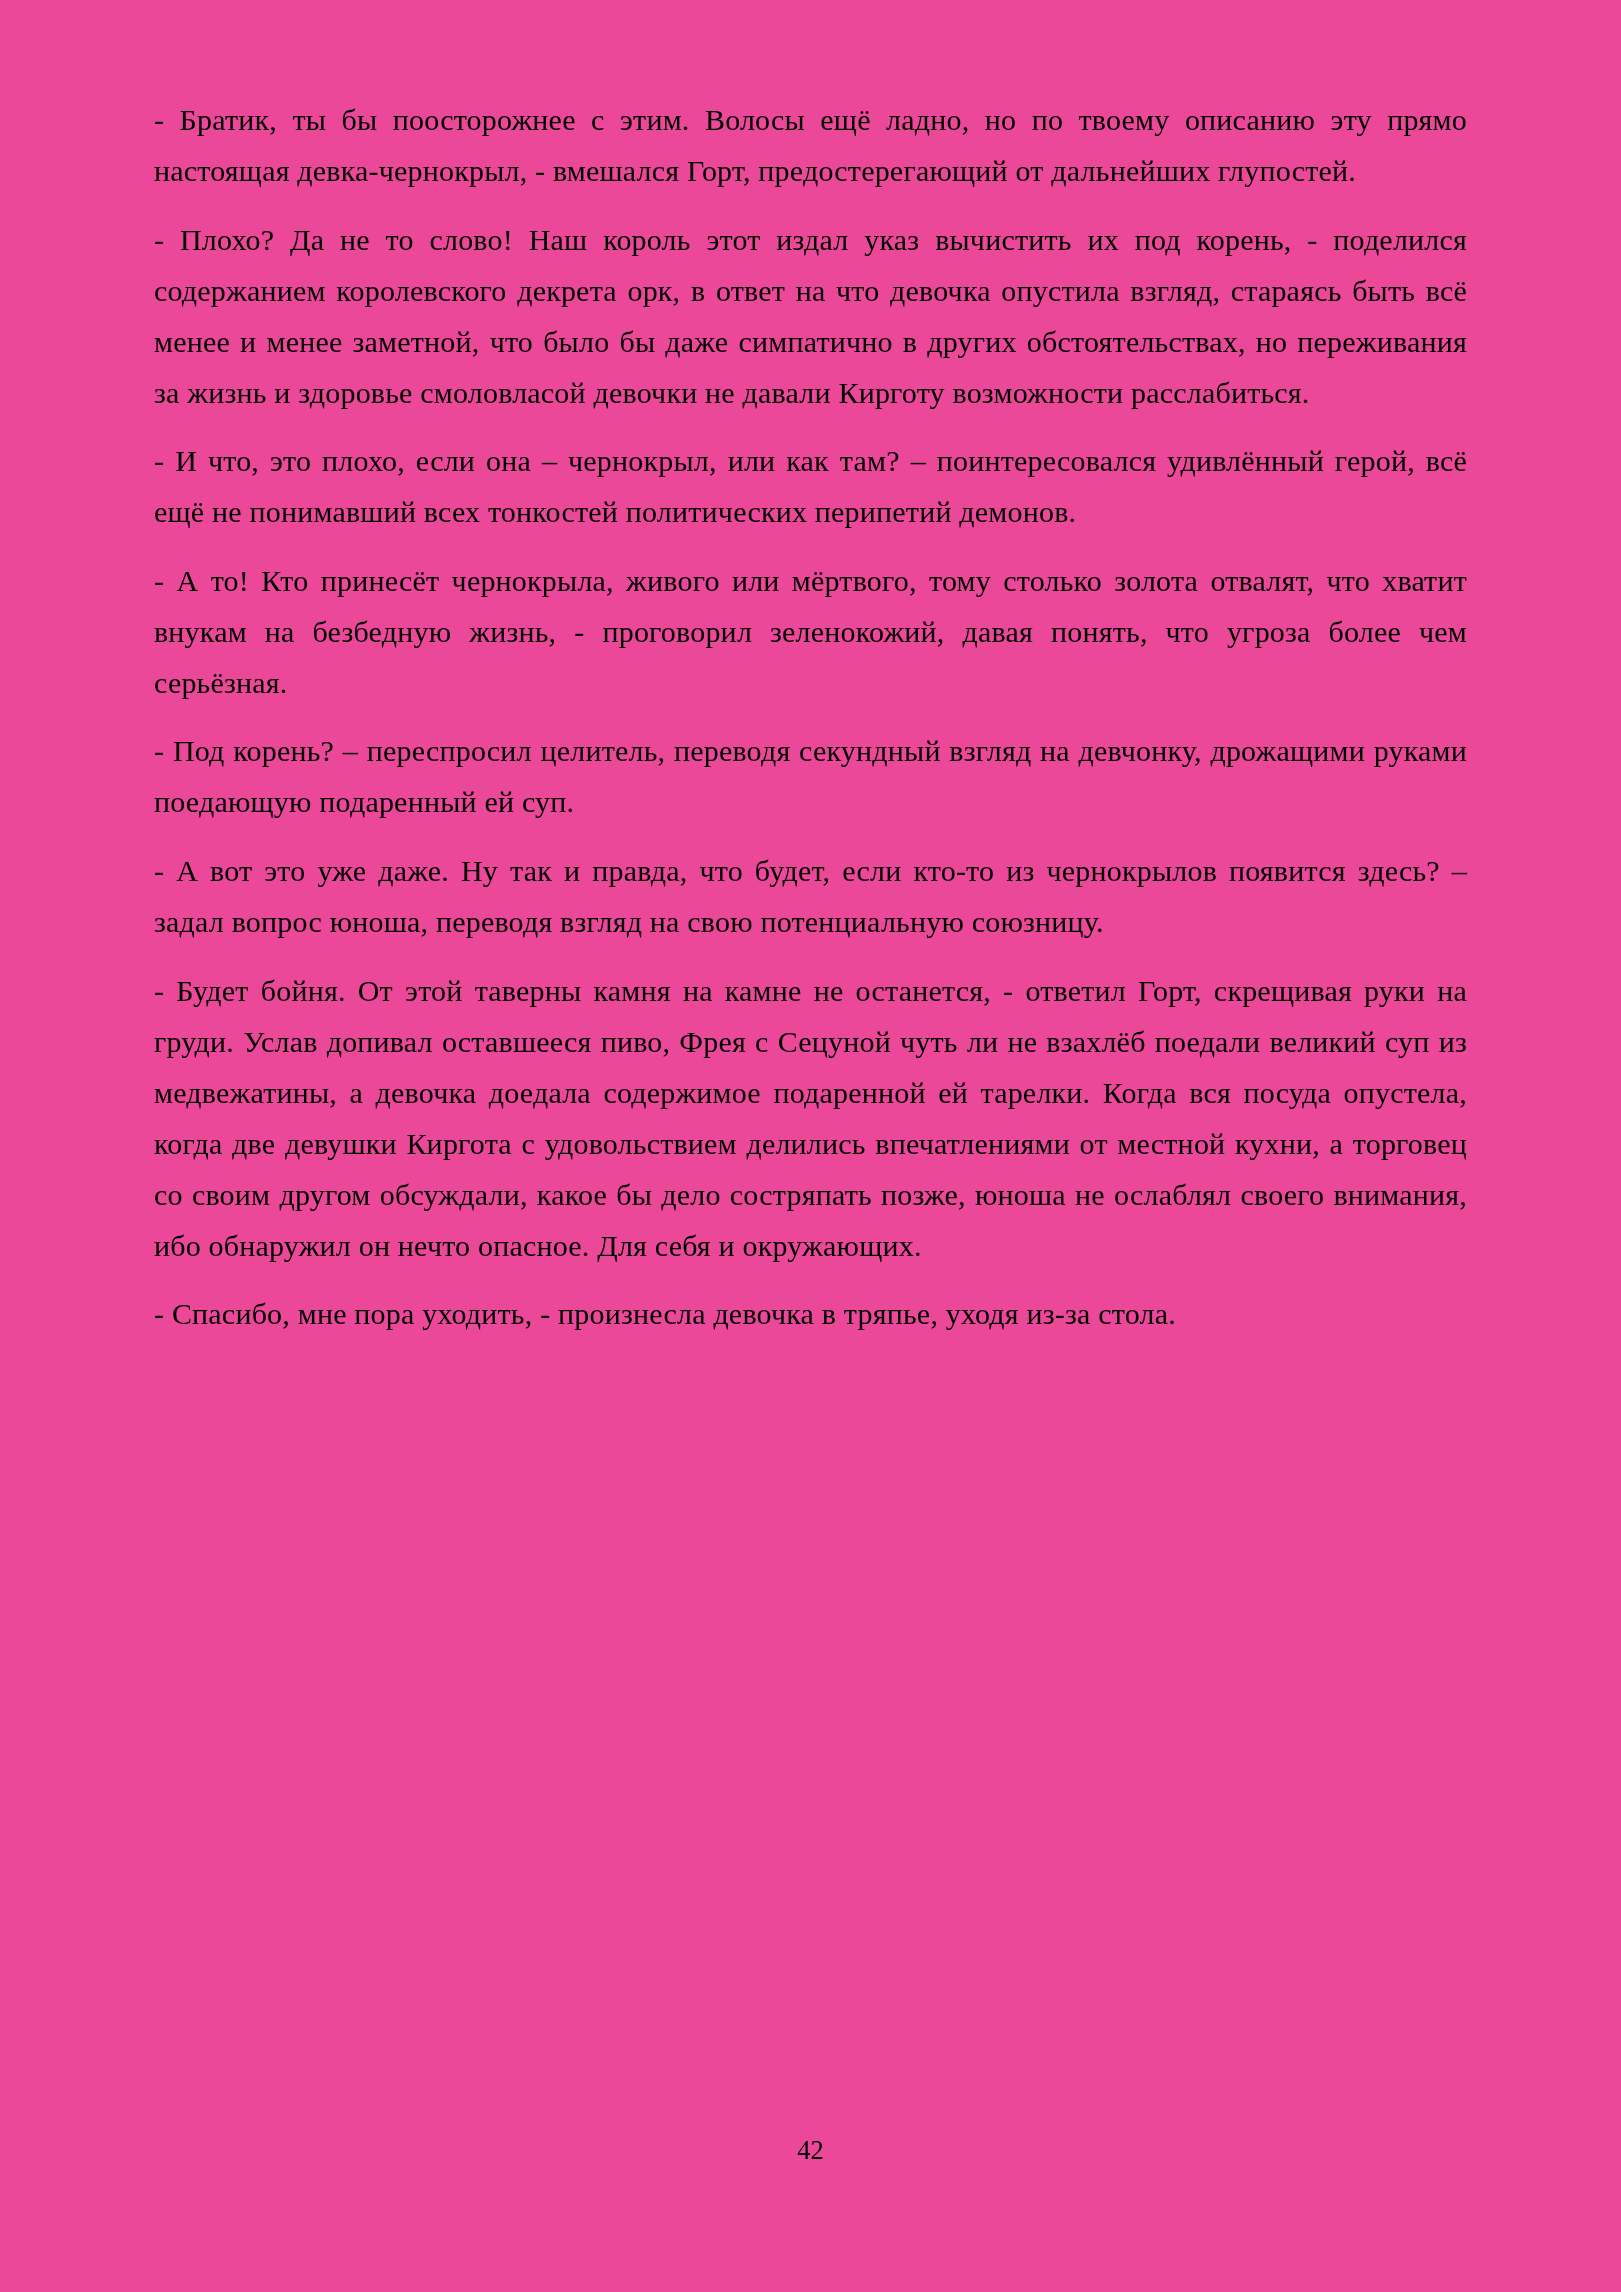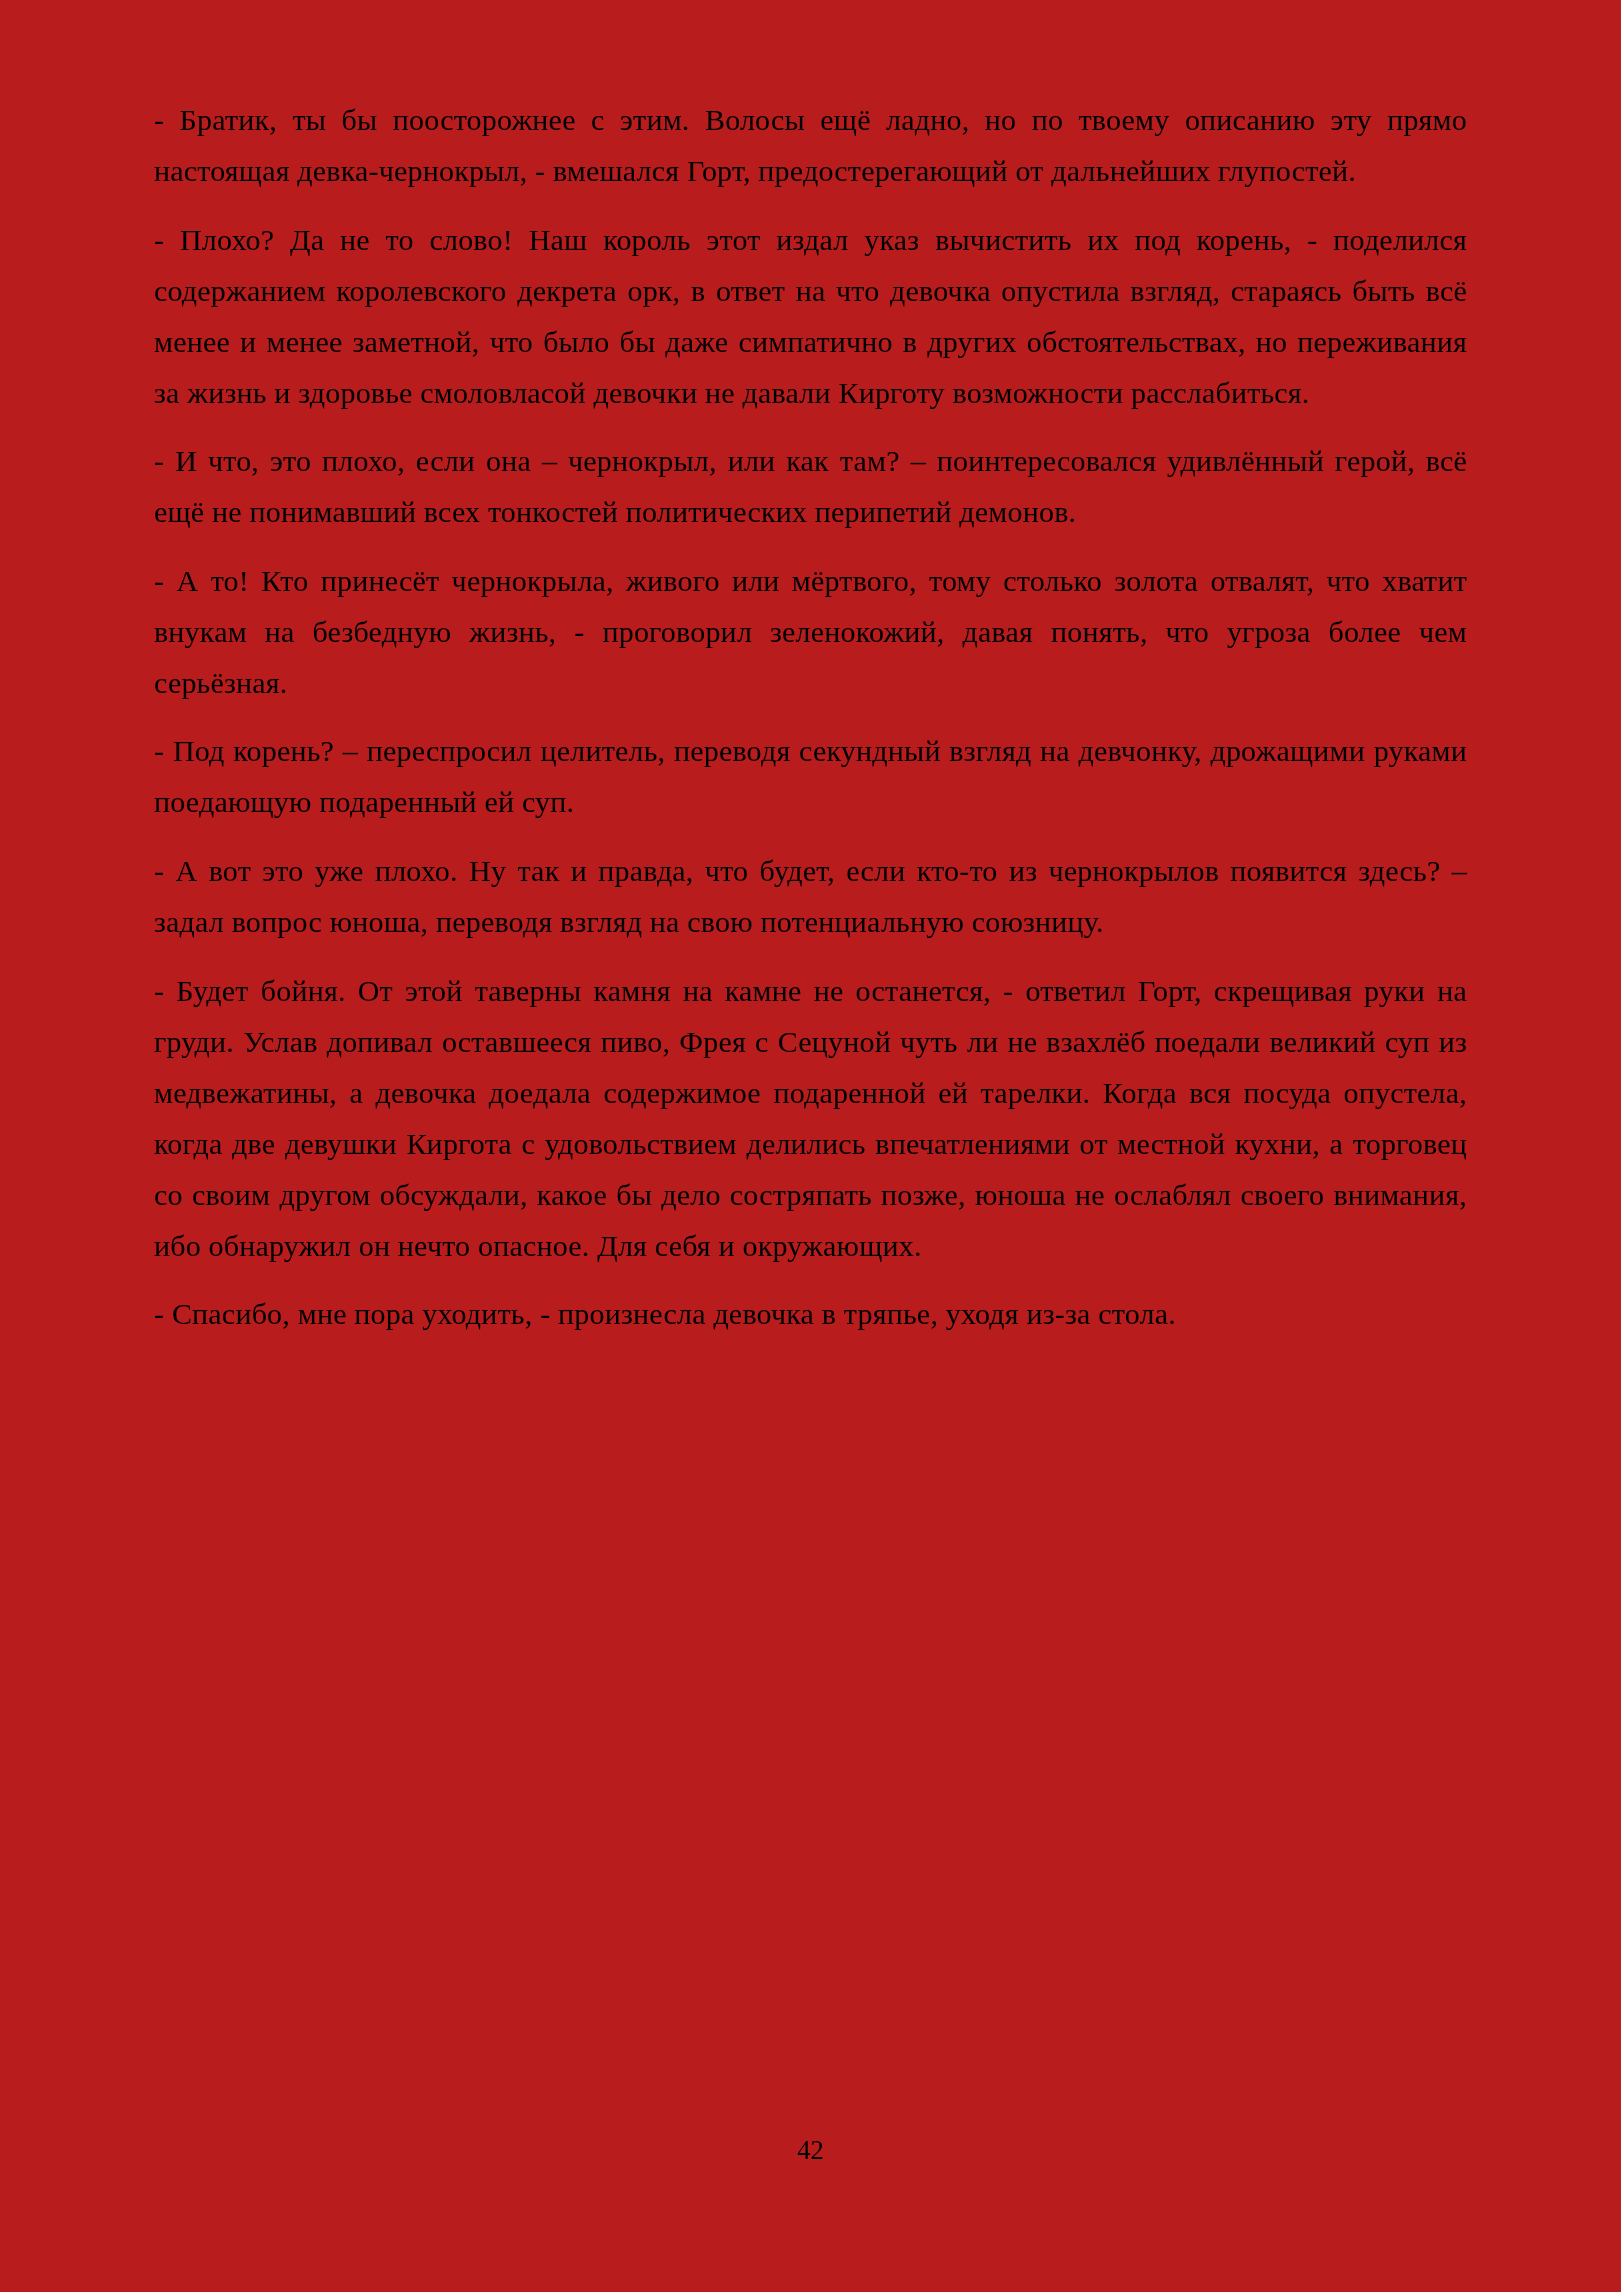--- a/index.html
+++ b/index.html
@@ -12,7 +12,7 @@
     width: 1621px;
     height: 2293px;
     margin: 0 auto;
-    background: #b91c1c;
+    background: #ec4899;
     color: #000000;
     font-family: "Liberation Serif", "DejaVu Serif", serif;
     overflow: hidden;

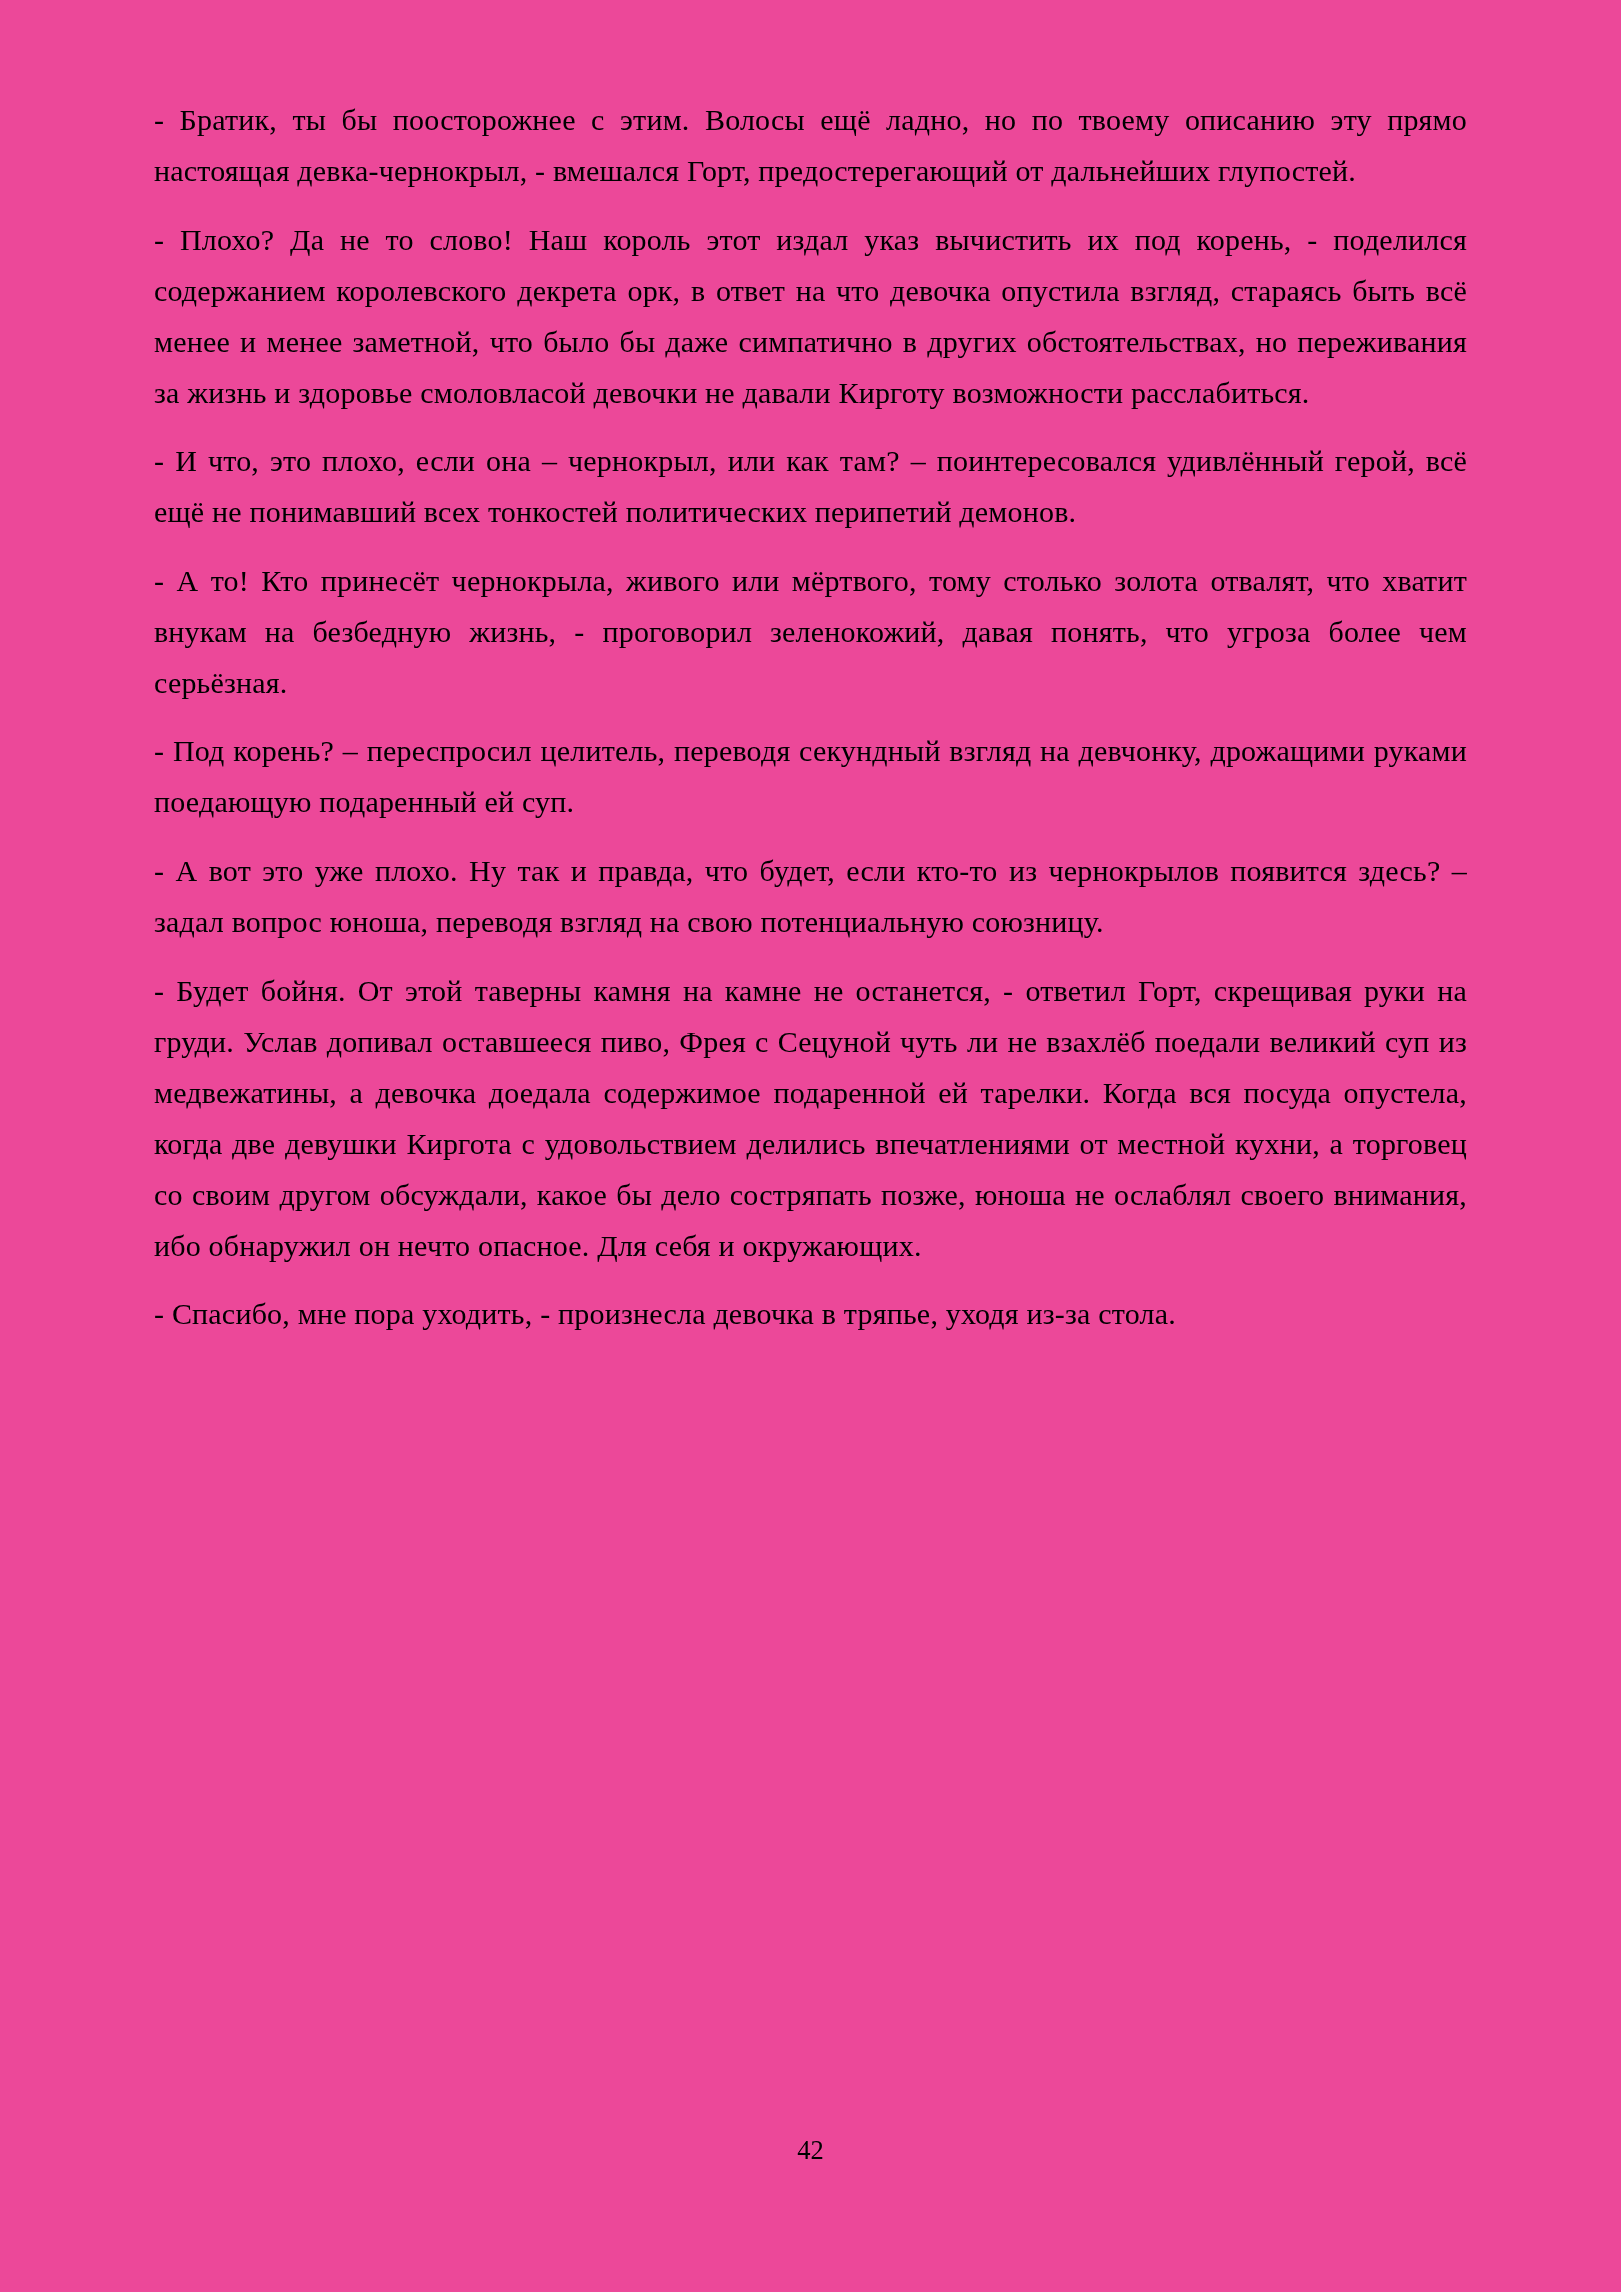--- a/index.html
+++ b/index.html
@@ -53,7 +53,7 @@
     <p>- И что, это плохо, если она – чернокрыл, или как там? – поинтересовался удивлённый герой, всё ещё не понимавший всех тонкостей политических перипетий демонов.</p>
     <p>- А то! Кто принесёт чернокрыла, живого или мёртвого, тому столько золота отвалят, что хватит внукам на безбедную жизнь, - проговорил зеленокожий, давая понять, что угроза более чем серьёзная.</p>
     <p>- Под корень? – переспросил целитель, переводя секундный взгляд на девчонку, дрожащими руками поедающую подаренный ей суп.</p>
-    <p>- А вот это уже плохо. Ну так и правда, что будет, если кто-то из чернокрылов появится здесь? – задал вопрос юноша, переводя взгляд на свою потенциальную союзницу.</p>
+    <p>- А вот это уже даже. Ну так и правда, что будет, если кто-то из чернокрылов появится здесь? – задал вопрос юноша, переводя взгляд на свою потенциальную союзницу.</p>
     <p>- Будет бойня. От этой таверны камня на камне не останется, - ответил Горт, скрещивая руки на груди. Услав допивал оставшееся пиво, Фрея с Сецуной чуть ли не взахлёб поедали великий суп из медвежатины, а девочка доедала содержимое подаренной ей тарелки. Когда вся посуда опустела, когда две девушки Киргота с удовольствием делились впечатлениями от местной кухни, а торговец со своим другом обсуждали, какое бы дело состряпать позже, юноша не ослаблял своего внимания, ибо обнаружил он нечто опасное. Для себя и окружающих.</p>
     <p>- Спасибо, мне пора уходить, - произнесла девочка в тряпье, уходя из-за стола.</p>
   </div>

